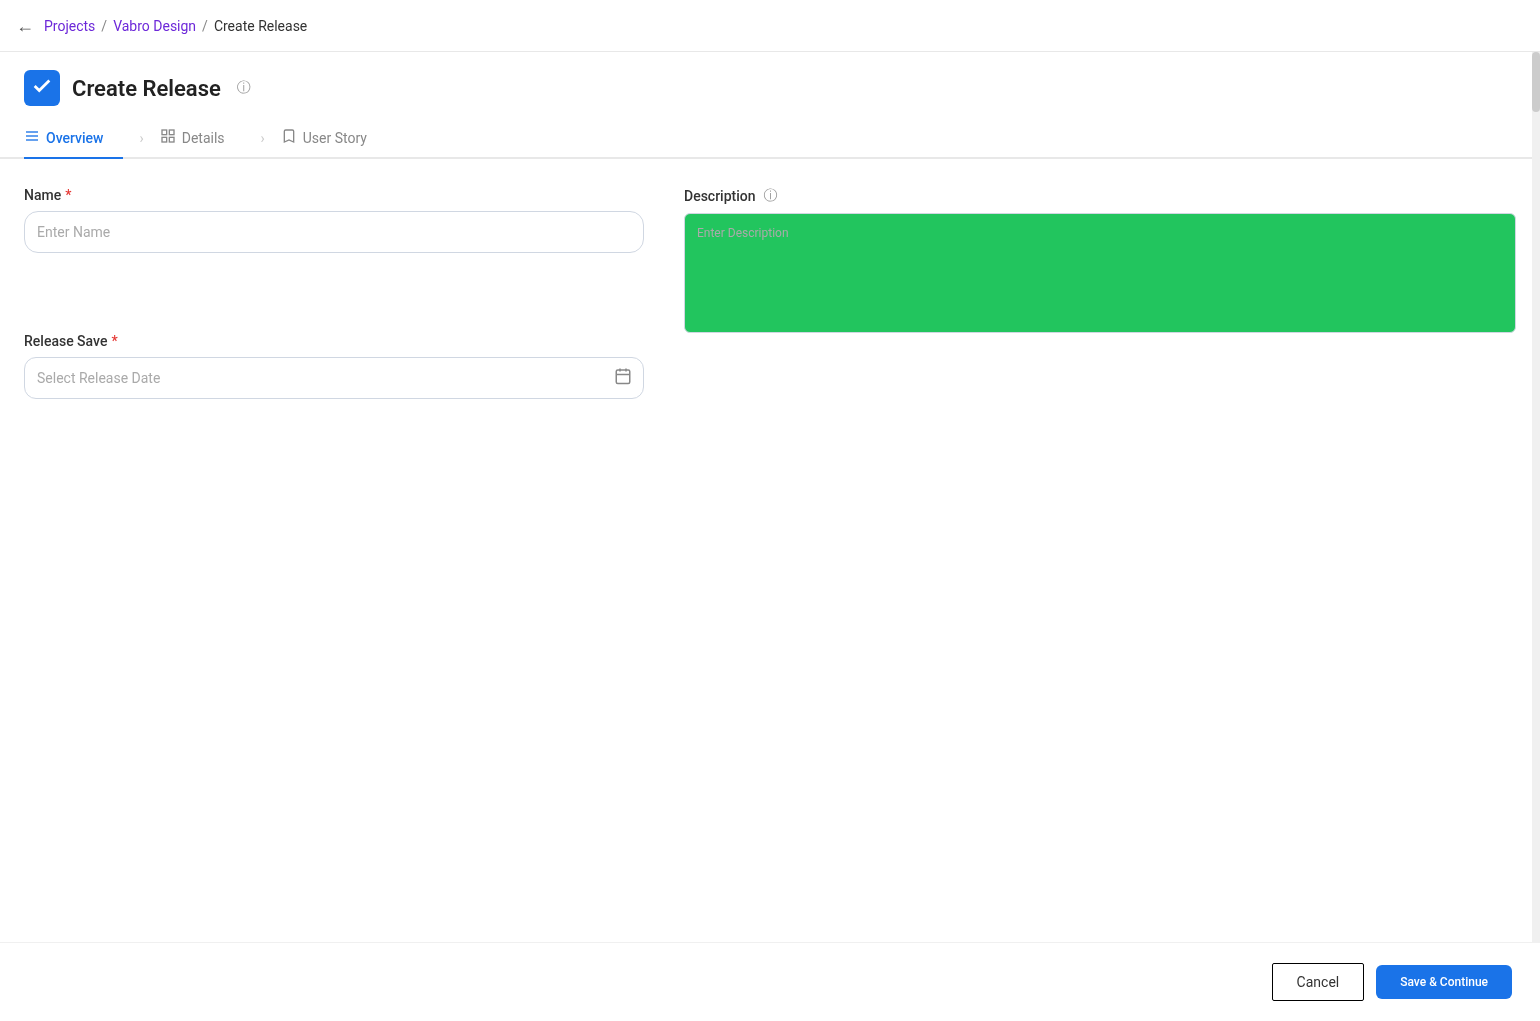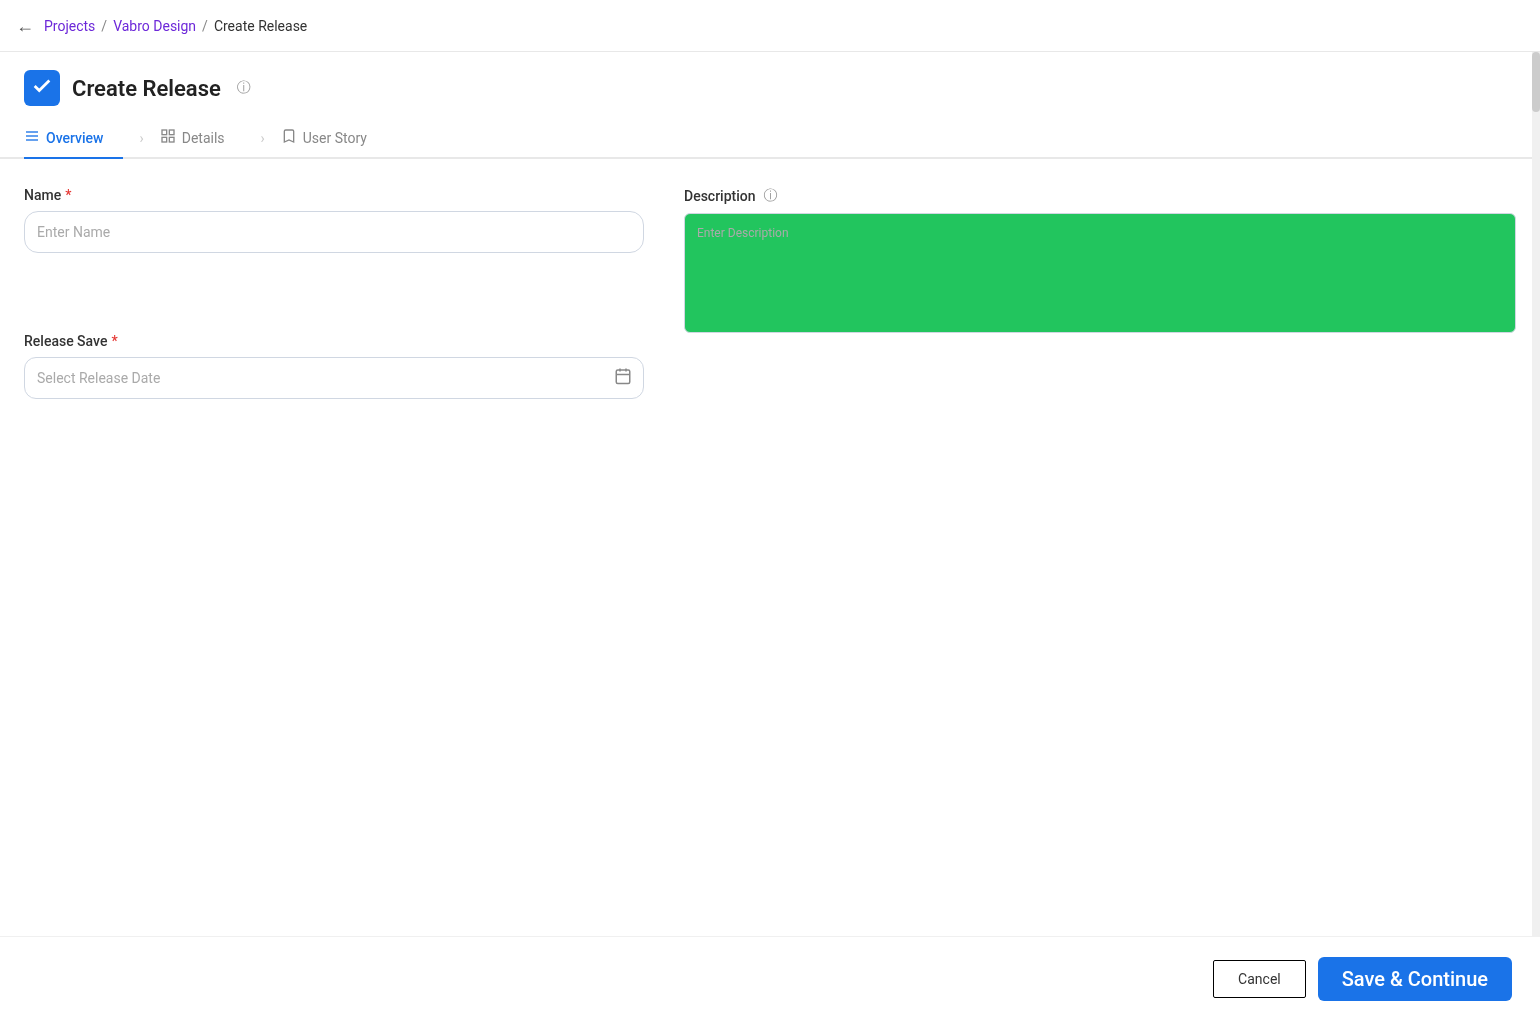--- a/index.html
+++ b/index.html
@@ -332,7 +332,7 @@
       border: none;
       border-radius: 6px;
       background: #1a73e8;
-      font-size: 20px;
+      font-size: 12px;
       color: #fff;
       cursor: pointer;
       font-weight: 500;

